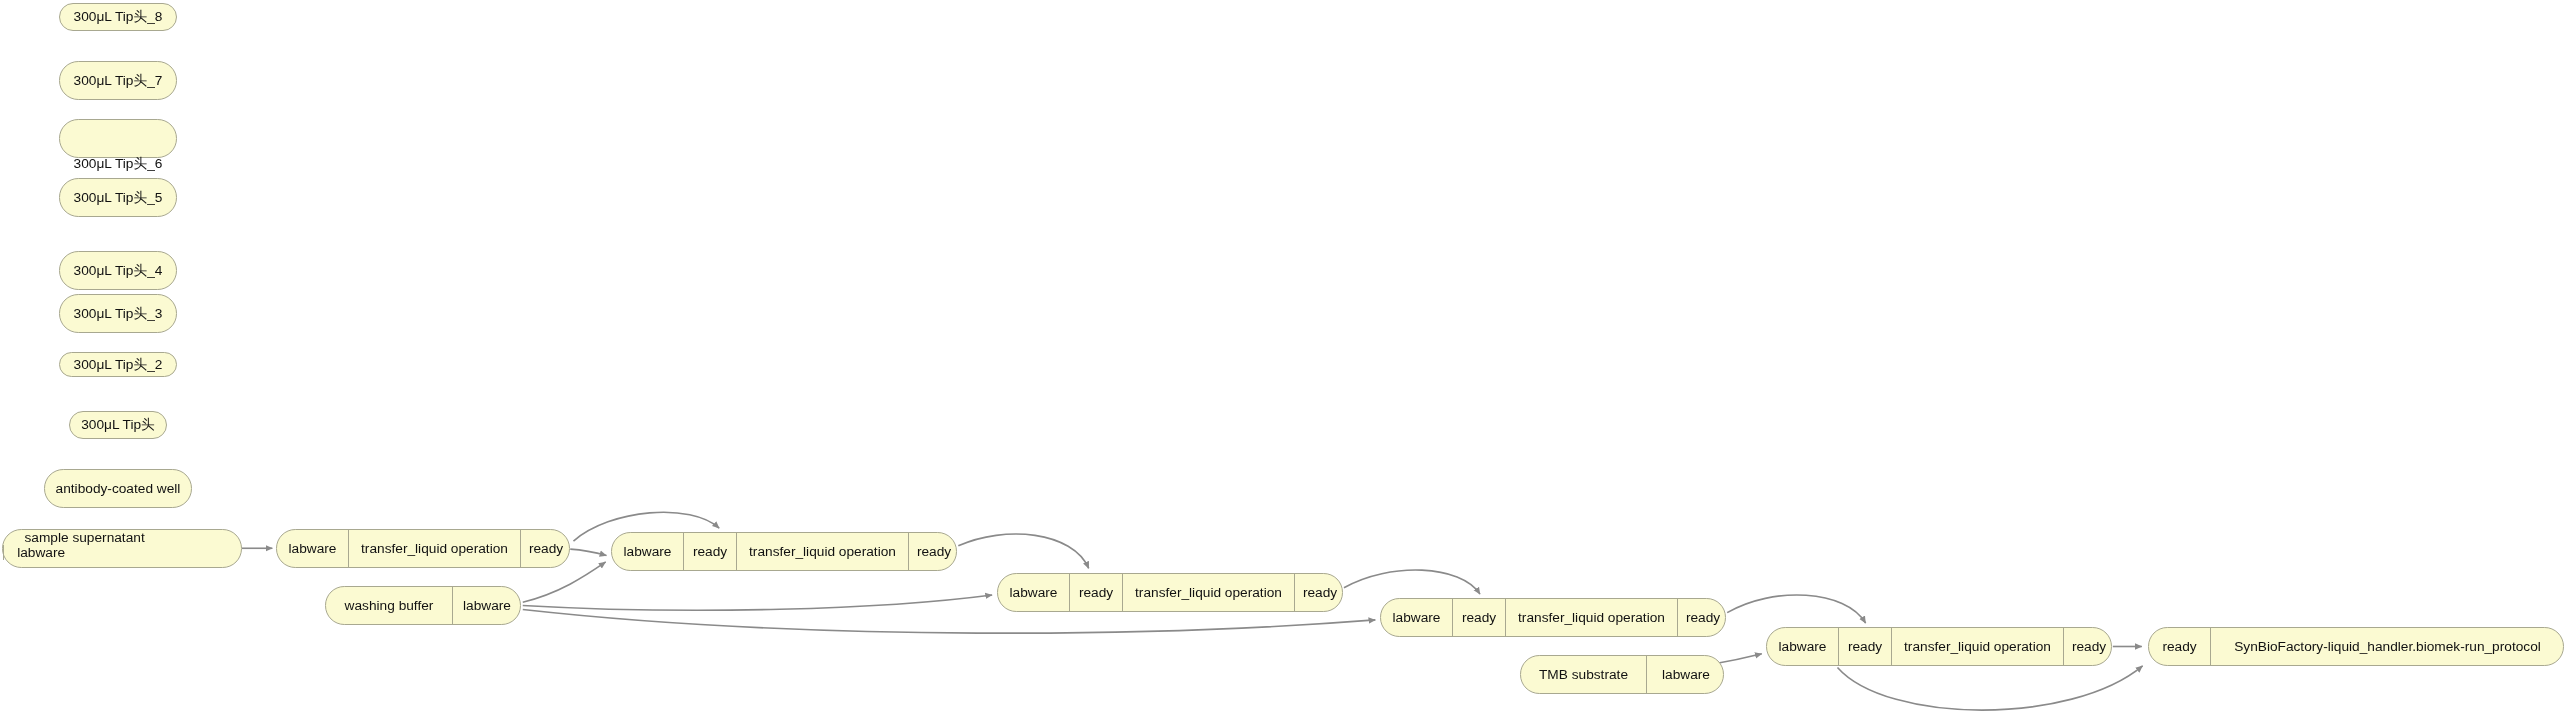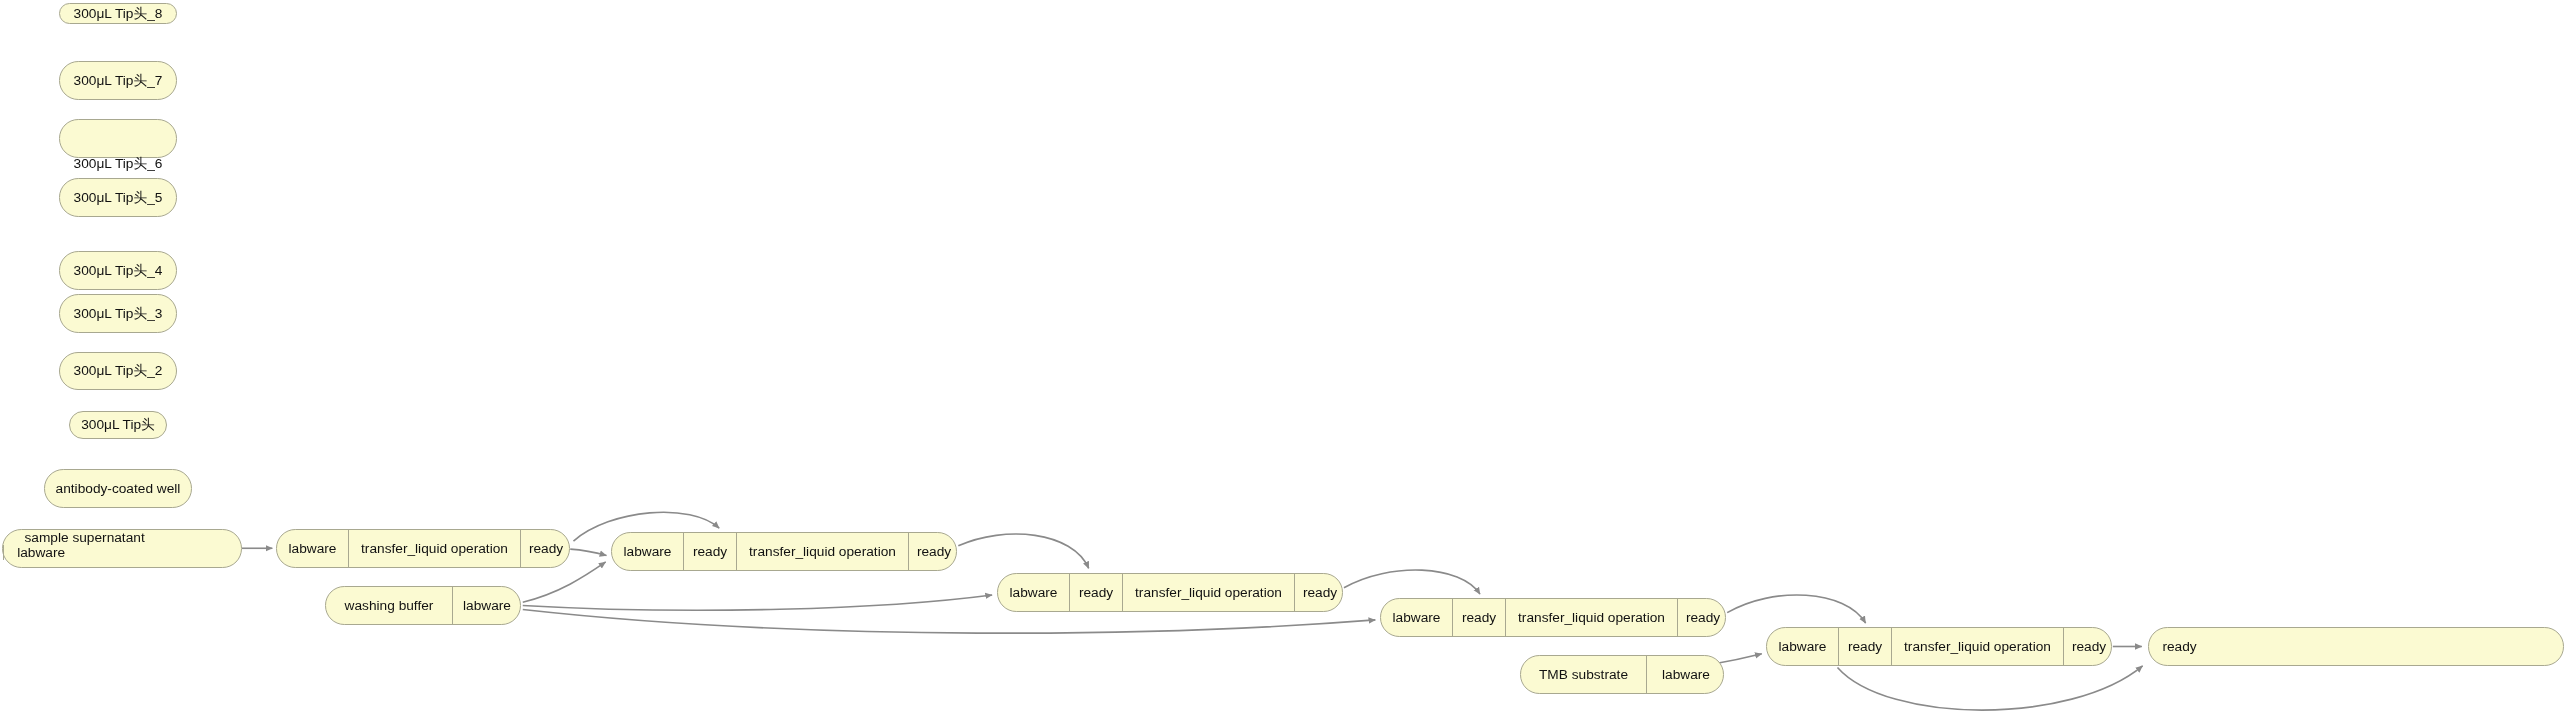--- a/index.html
+++ b/index.html
@@ -75,7 +75,7 @@
       </g>
   </svg>
 
-<div class="node" style="left: 59px; top: 3.2px; width: 118px; height: 21px;">
+<div class="node" style="left: 59px; top: 3.2px; width: 118px; height: 28px;">
       <div class="cell" style="flex: 1 1 0%;">300μL Tip头_8</div>
     </div>
     <div class="node" style="left: 59px; top: 61px; width: 118px; height: 39px;">

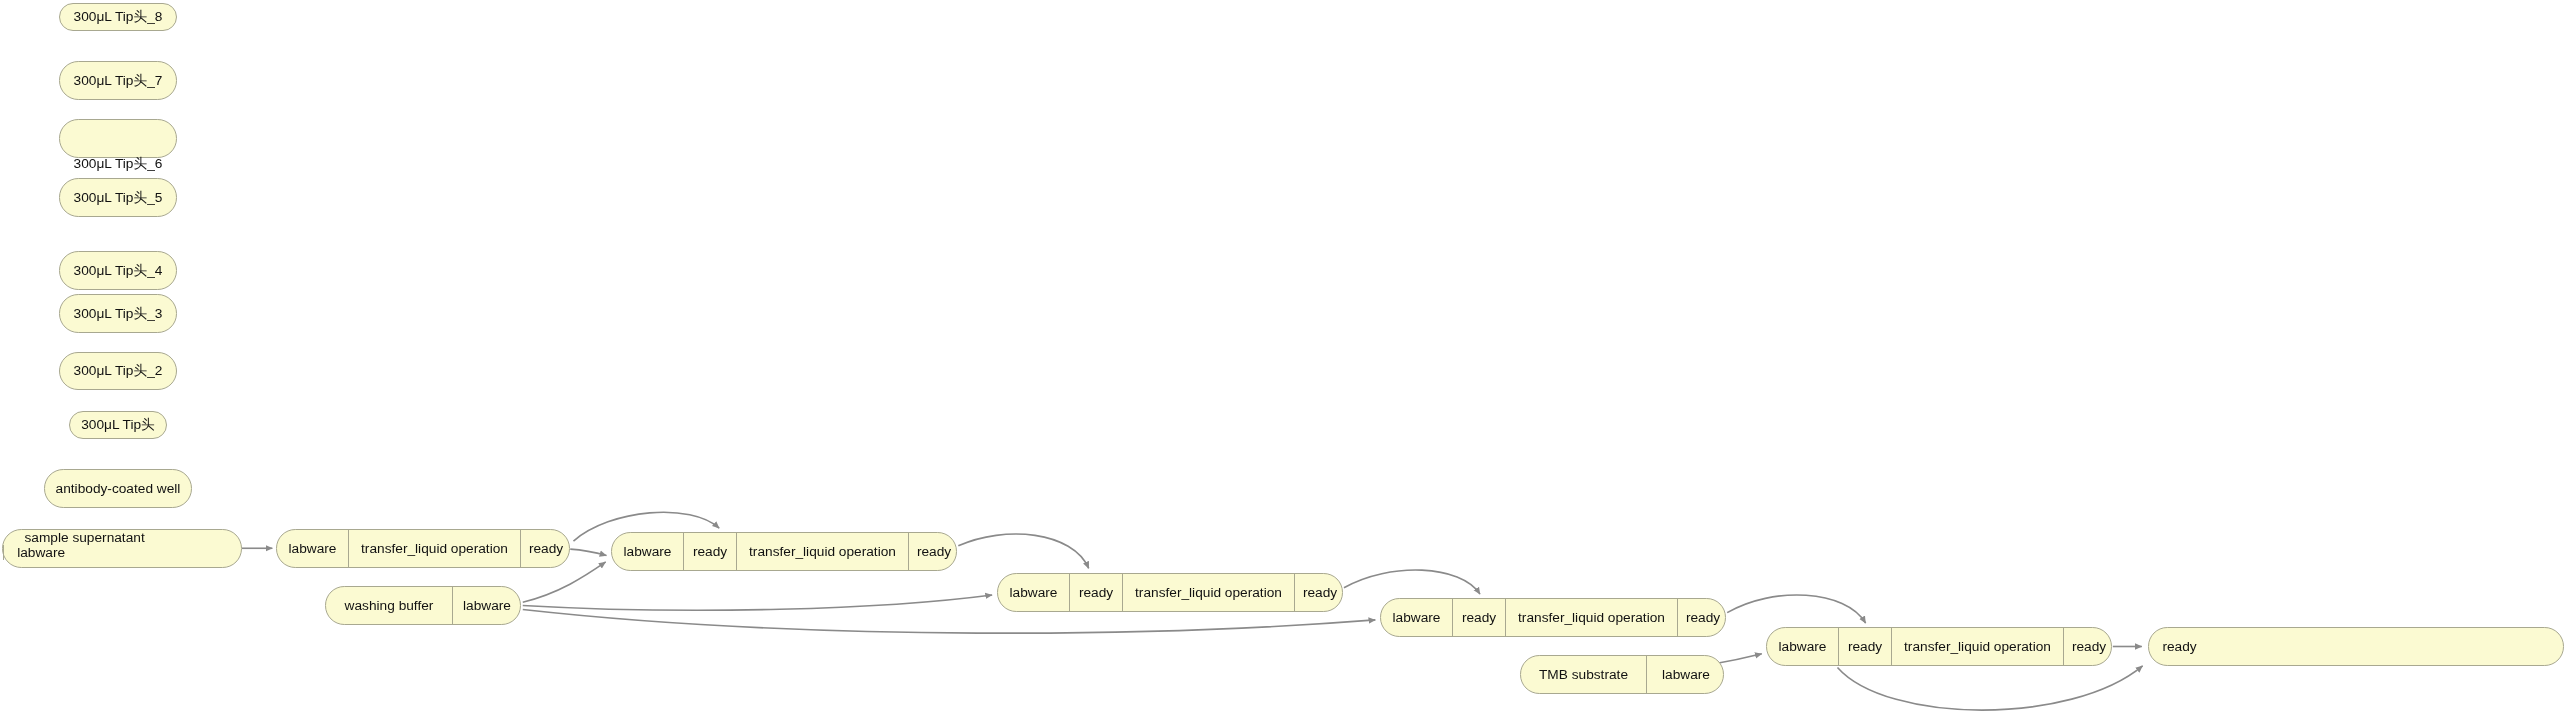--- a/index.html
+++ b/index.html
@@ -93,7 +93,7 @@
     <div class="node" style="left: 59px; top: 294px; width: 118px; height: 39px;">
       <div class="cell" style="flex: 1 1 0%;">300μL Tip头_3</div>
     </div>
-    <div class="node" style="left: 59px; top: 352px; width: 118px; height: 38px; justify-content: flex-end;">
+    <div class="node" style="left: 59px; top: 352px; width: 118px; height: 25px; justify-content: flex-end;">
       <div class="cell" style="flex: 1 1 0%;">300μL Tip头_2</div>
     </div>
     <div class="node" style="left: 69px; top: 411px; width: 98px; height: 28px;">

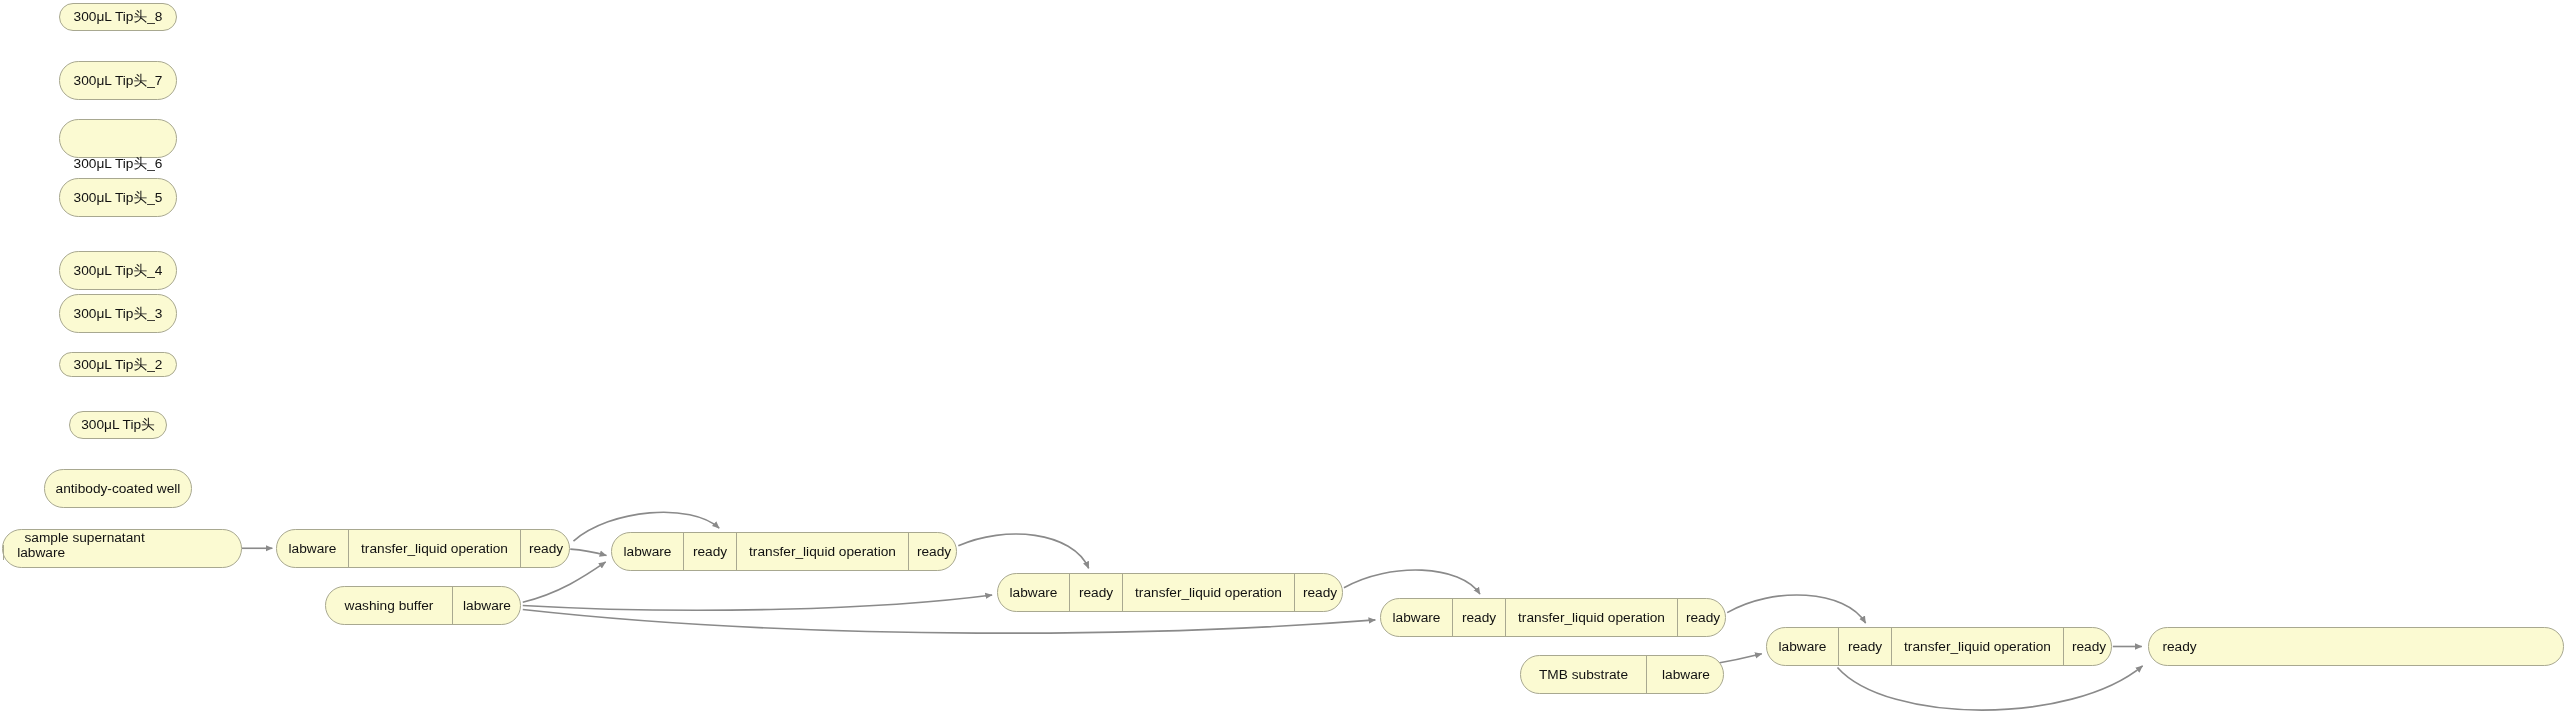--- a/index.html
+++ b/index.html
@@ -145,6 +145,7 @@
     </div>
     <div class="node" style="left: 2148px; top: 627px; width: 416px; height: 39px;">
       <div class="cell" style="flex: 0 0 auto; width: 61px;">ready</div>
+      <div class="cell divided" style="flex: 0 0 auto; width: 354px;">SynBioFactory-liquid_handler.biomek-run_protocol</div>
     </div>
   </div>
 

